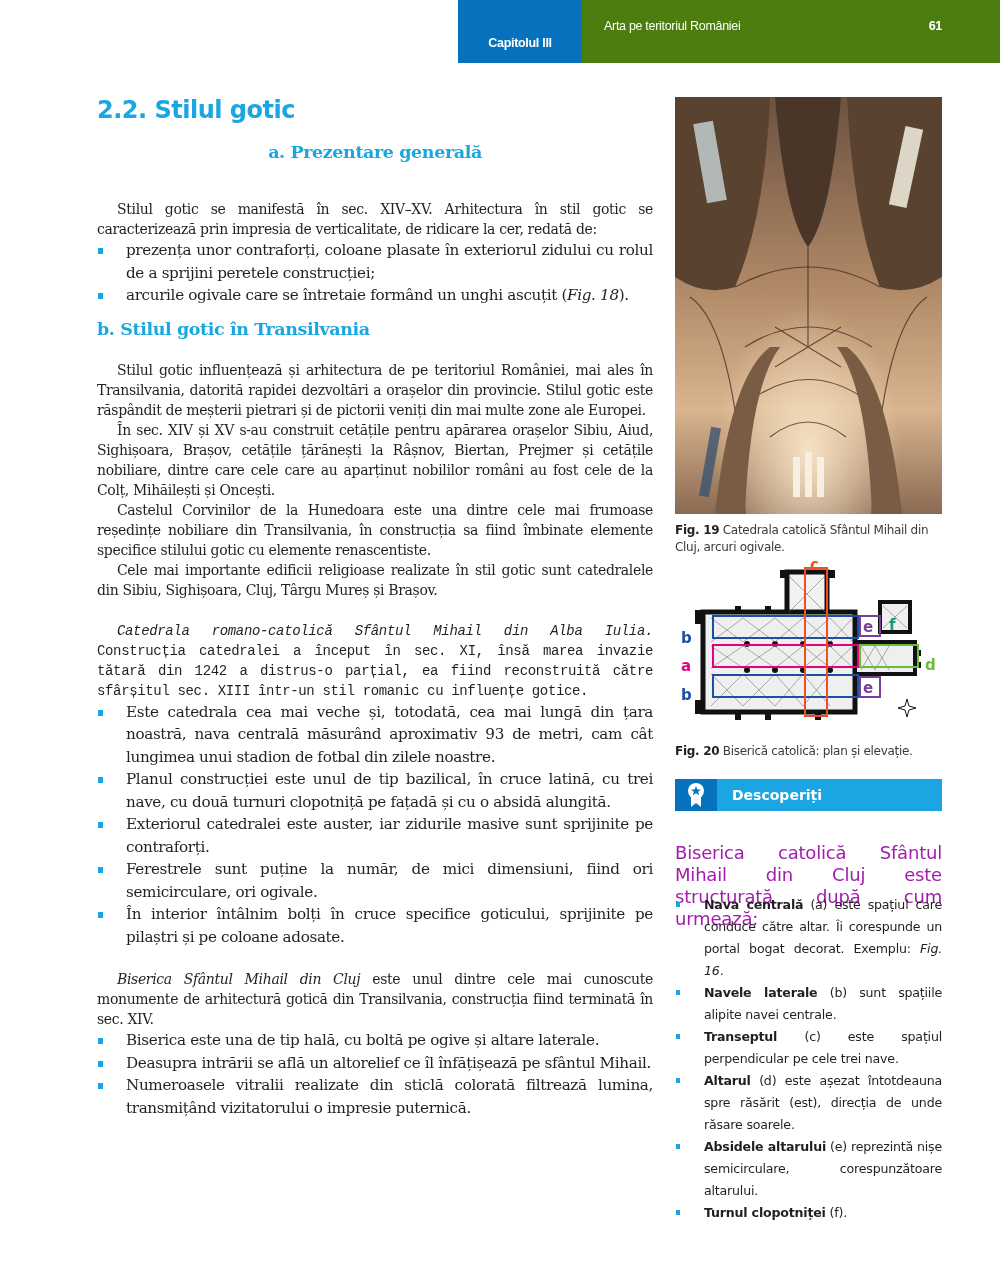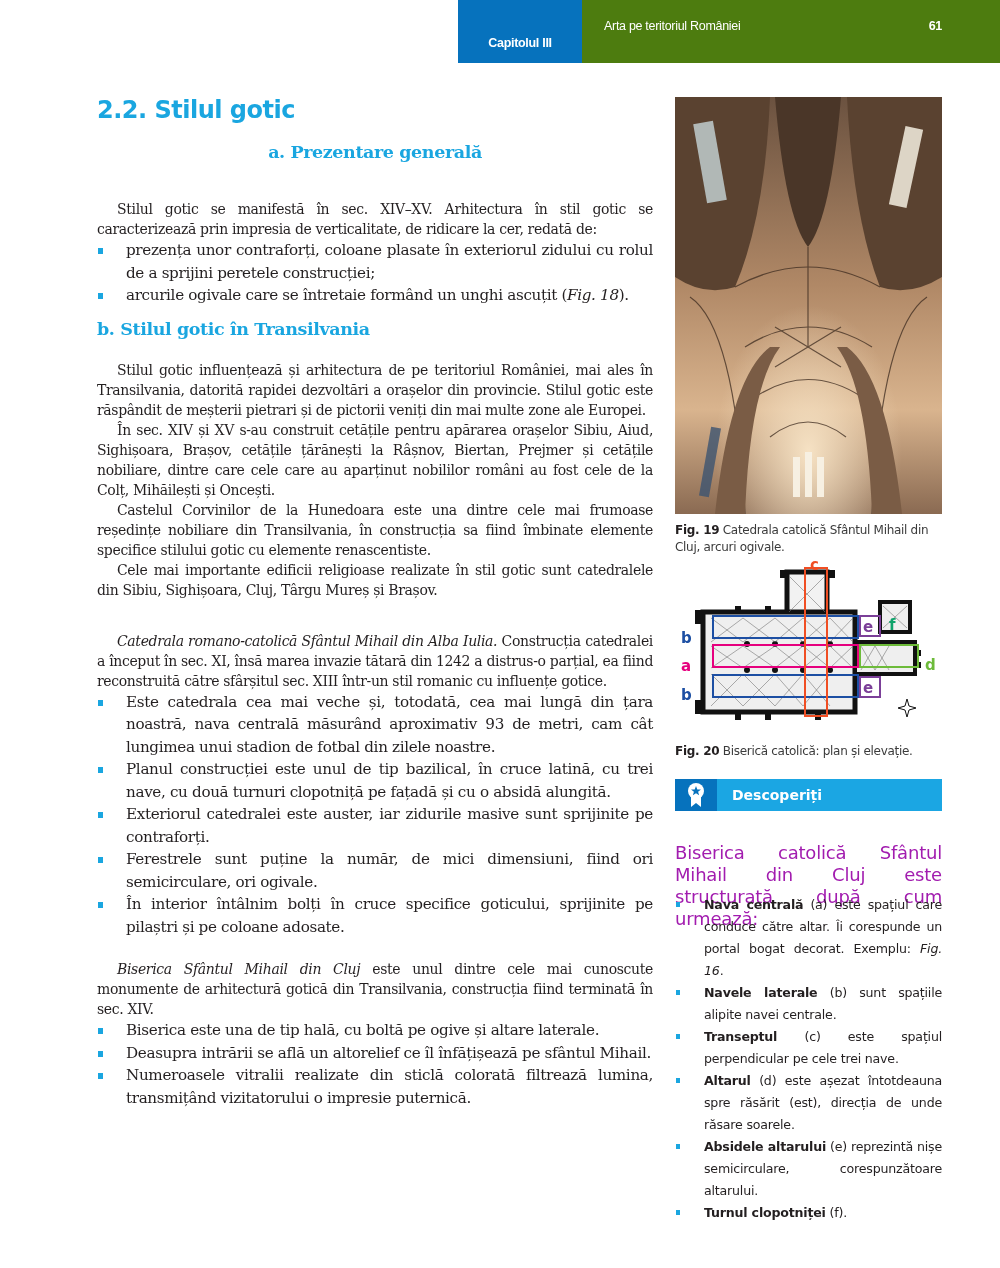--- a/index.html
+++ b/index.html
@@ -66,7 +66,7 @@
   <p class="p indent">Castelul Corvinilor de la Hunedoara este una dintre cele mai frumoase reședințe nobiliare din Transilvania, în construcția sa fiind îmbinate elemente specifice stilului gotic cu elemente renascentiste.</p>
   <p class="p indent">Cele mai importante edificii religioase realizate în stil gotic sunt catedralele din Sibiu, Sighișoara, Cluj, Târgu Mureș și Brașov.</p>
 
-  <p class="p indent" style="margin-top:31px;"><i>Catedrala romano-catolică Sfântul Mihail din Alba Iulia.</i><span> Construcția catedralei a început în sec. XI, însă marea invazie tătară din 1242 a distrus-o parțial, ea fiind reconstruită către sfârșitul sec. XIII într-un stil romanic cu influențe gotice.</span></p>
+  <p class="p indent" style="margin-top:21px;font-family:Liberation Mono, monospace;"><i>Catedrala romano-catolică Sfântul Mihail din Alba Iulia.</i><span> Construcția catedralei a început în sec. XI, însă marea invazie tătară din 1242 a distrus-o parțial, ea fiind reconstruită către sfârșitul sec. XIII într-un stil romanic cu influențe gotice.</span></p>
   <ul class="bl">
     <li><span class="sq"></span><span>Este catedrala cea mai veche și, totodată, cea mai lungă din țara noastră, nava centrală măsurând aproximativ 93 de metri, cam cât lungimea unui stadion de fotbal din zilele noastre.</span></li>
     <li><span class="sq"></span><span>Planul construcției este unul de tip bazilical, în cruce latină, cu trei nave, cu două turnuri clopotniță pe fațadă și cu o absidă alungită.</span></li>

